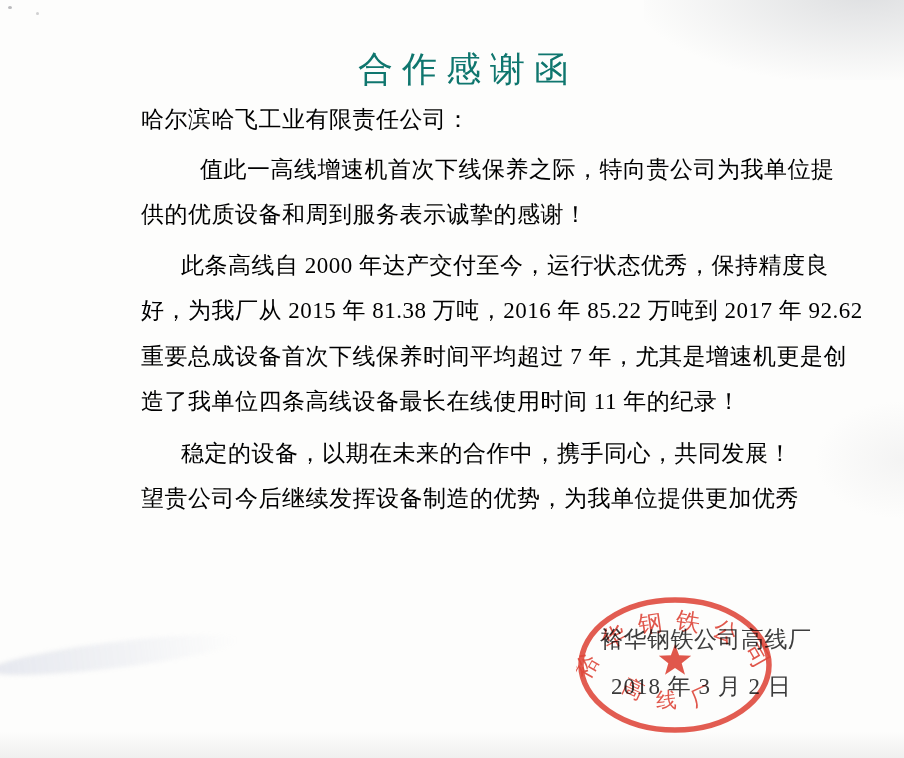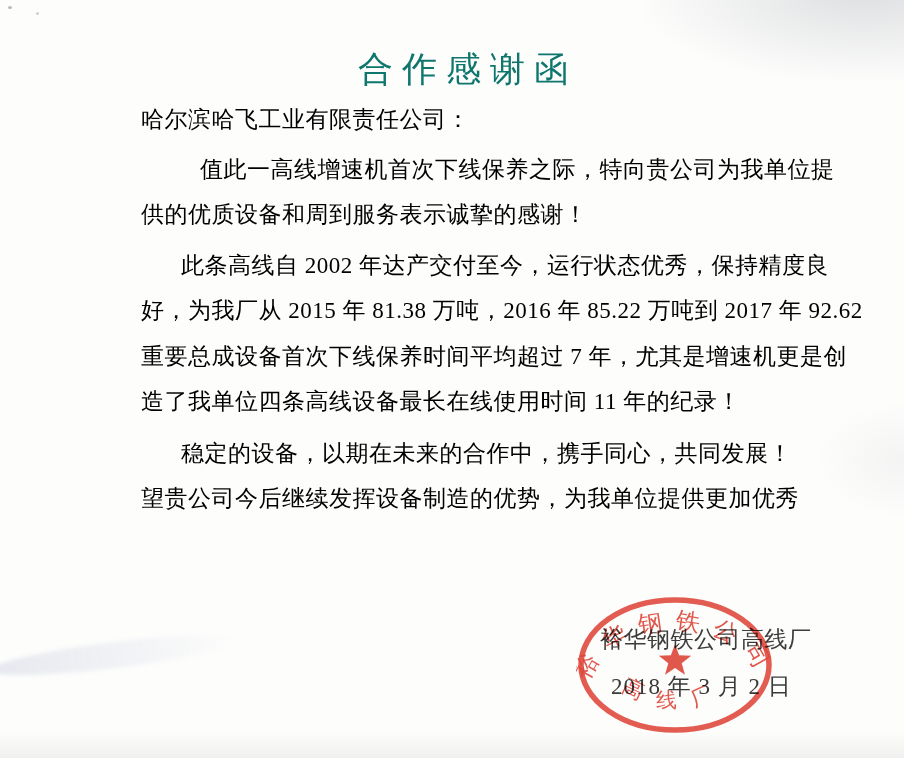--- a/index.html
+++ b/index.html
@@ -104,7 +104,7 @@
           <div class="line">供的优质设备和周到服务表示诚挚的感谢！</div>
         </div>
         <div class="para p1">
-          <div class="line">此条高线自 2002 年达产交付至今，运行状态优秀，保持精度良</div>
+          <div class="line">此条高线自 2000 年达产交付至今，运行状态优秀，保持精度良</div>
           <div class="line">好，为我厂从 2015 年 81.38 万吨，2016 年 85.22 万吨到 2017 年 92.62</div>
           <div class="line">重要总成设备首次下线保养时间平均超过 7 年，尤其是增速机更是创</div>
           <div class="line">造了我单位四条高线设备最长在线使用时间 11 年的纪录！</div>

